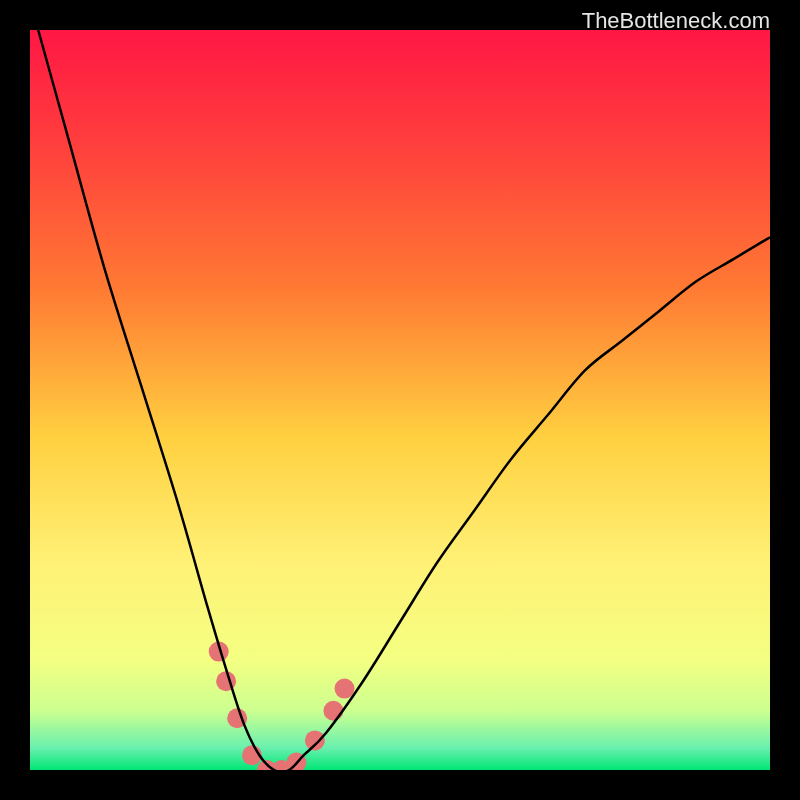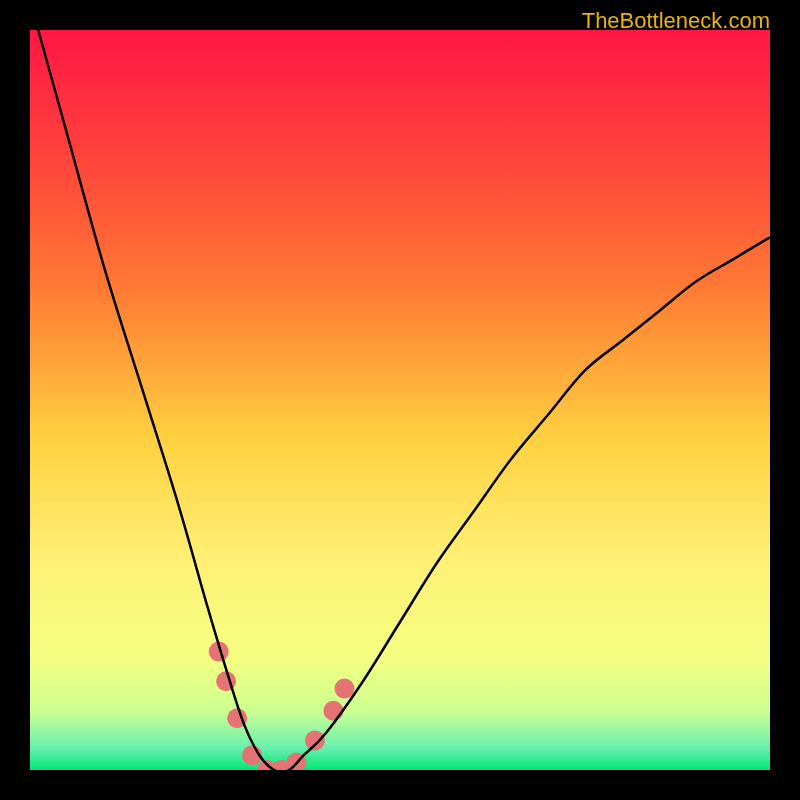--- a/index.html
+++ b/index.html
@@ -35,7 +35,7 @@
     position: absolute;
     top: 8px;
     right: 30px;
-    color: #eab308;
+    color: #e5e5e5;
     font-size: 22px;
     font-weight: 500;
     z-index: 10;

